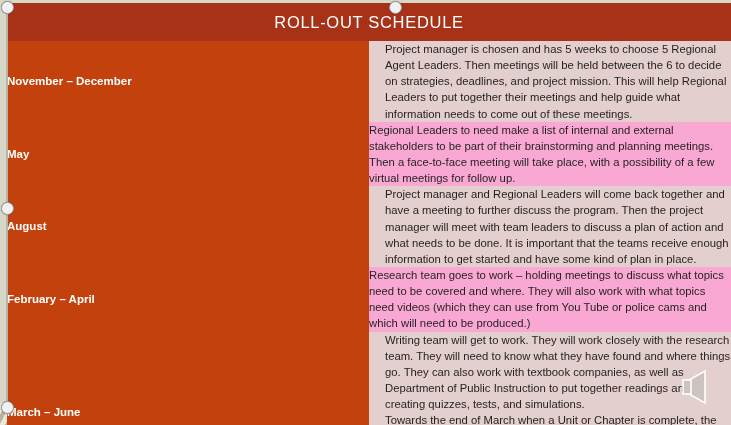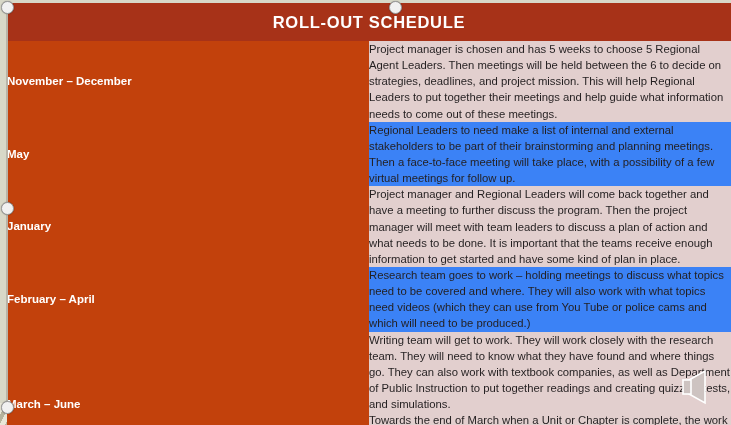--- a/index.html
+++ b/index.html
@@ -64,7 +64,7 @@
     background: #a73218;
     color: #ffffff;
     text-align: center;
-    font-weight: bold;
+    font-weight: normal;
     font-size: 16.5px;
     letter-spacing: 0.7px;
     height: 38px;

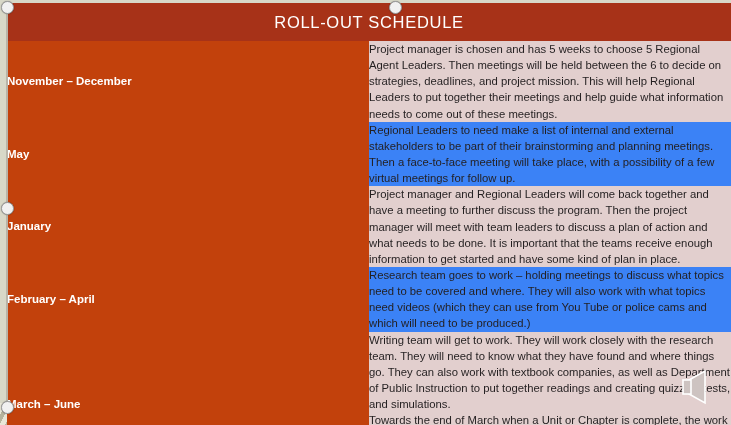--- a/index.html
+++ b/index.html
@@ -91,7 +91,7 @@
     border-left: 3px solid #efefe4;
   }
 
-  .row-odd .desc-cell  { background: #e2cfce; }
+  .row-odd .desc-cell  { background: #e2cfce; padding-left: 16px; }
   .row-even .desc-cell { background: #3b82f6; }
 
   .desc-cell p { margin: 0; }

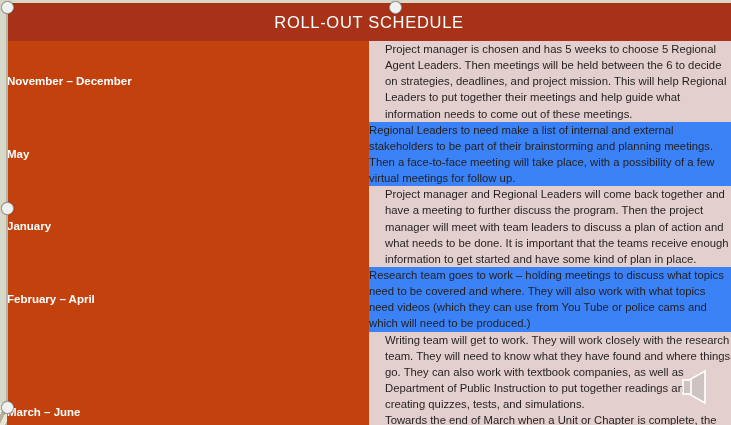--- a/index.html
+++ b/index.html
@@ -92,7 +92,7 @@
   }
 
   .row-odd .desc-cell  { background: #e2cfce; padding-left: 16px; }
-  .row-even .desc-cell { background: #3b82f6; }
+  .row-even .desc-cell { background: #f9a8d4; }
 
   .desc-cell p { margin: 0; }
 

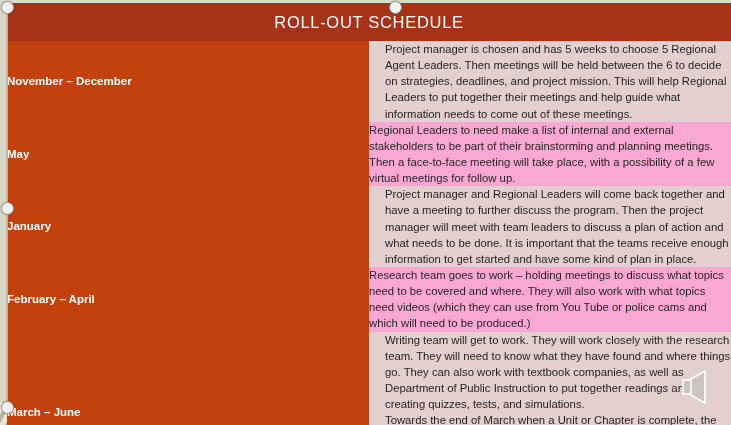--- a/index.html
+++ b/index.html
@@ -155,7 +155,7 @@
       </tr>
 
       <tr class="row-odd">
-        <td class="period-cell">January</td>
+        <td class="period-cell">August</td>
         <td class="desc-cell">
           <p>Project manager and Regional Leaders will come back together and have a meeting to further discuss the program. Then the project manager will meet with team leaders to discuss a plan of action and what needs to be done. It is important that the teams receive enough information to get started and have some kind of plan in place.</p>
         </td>

